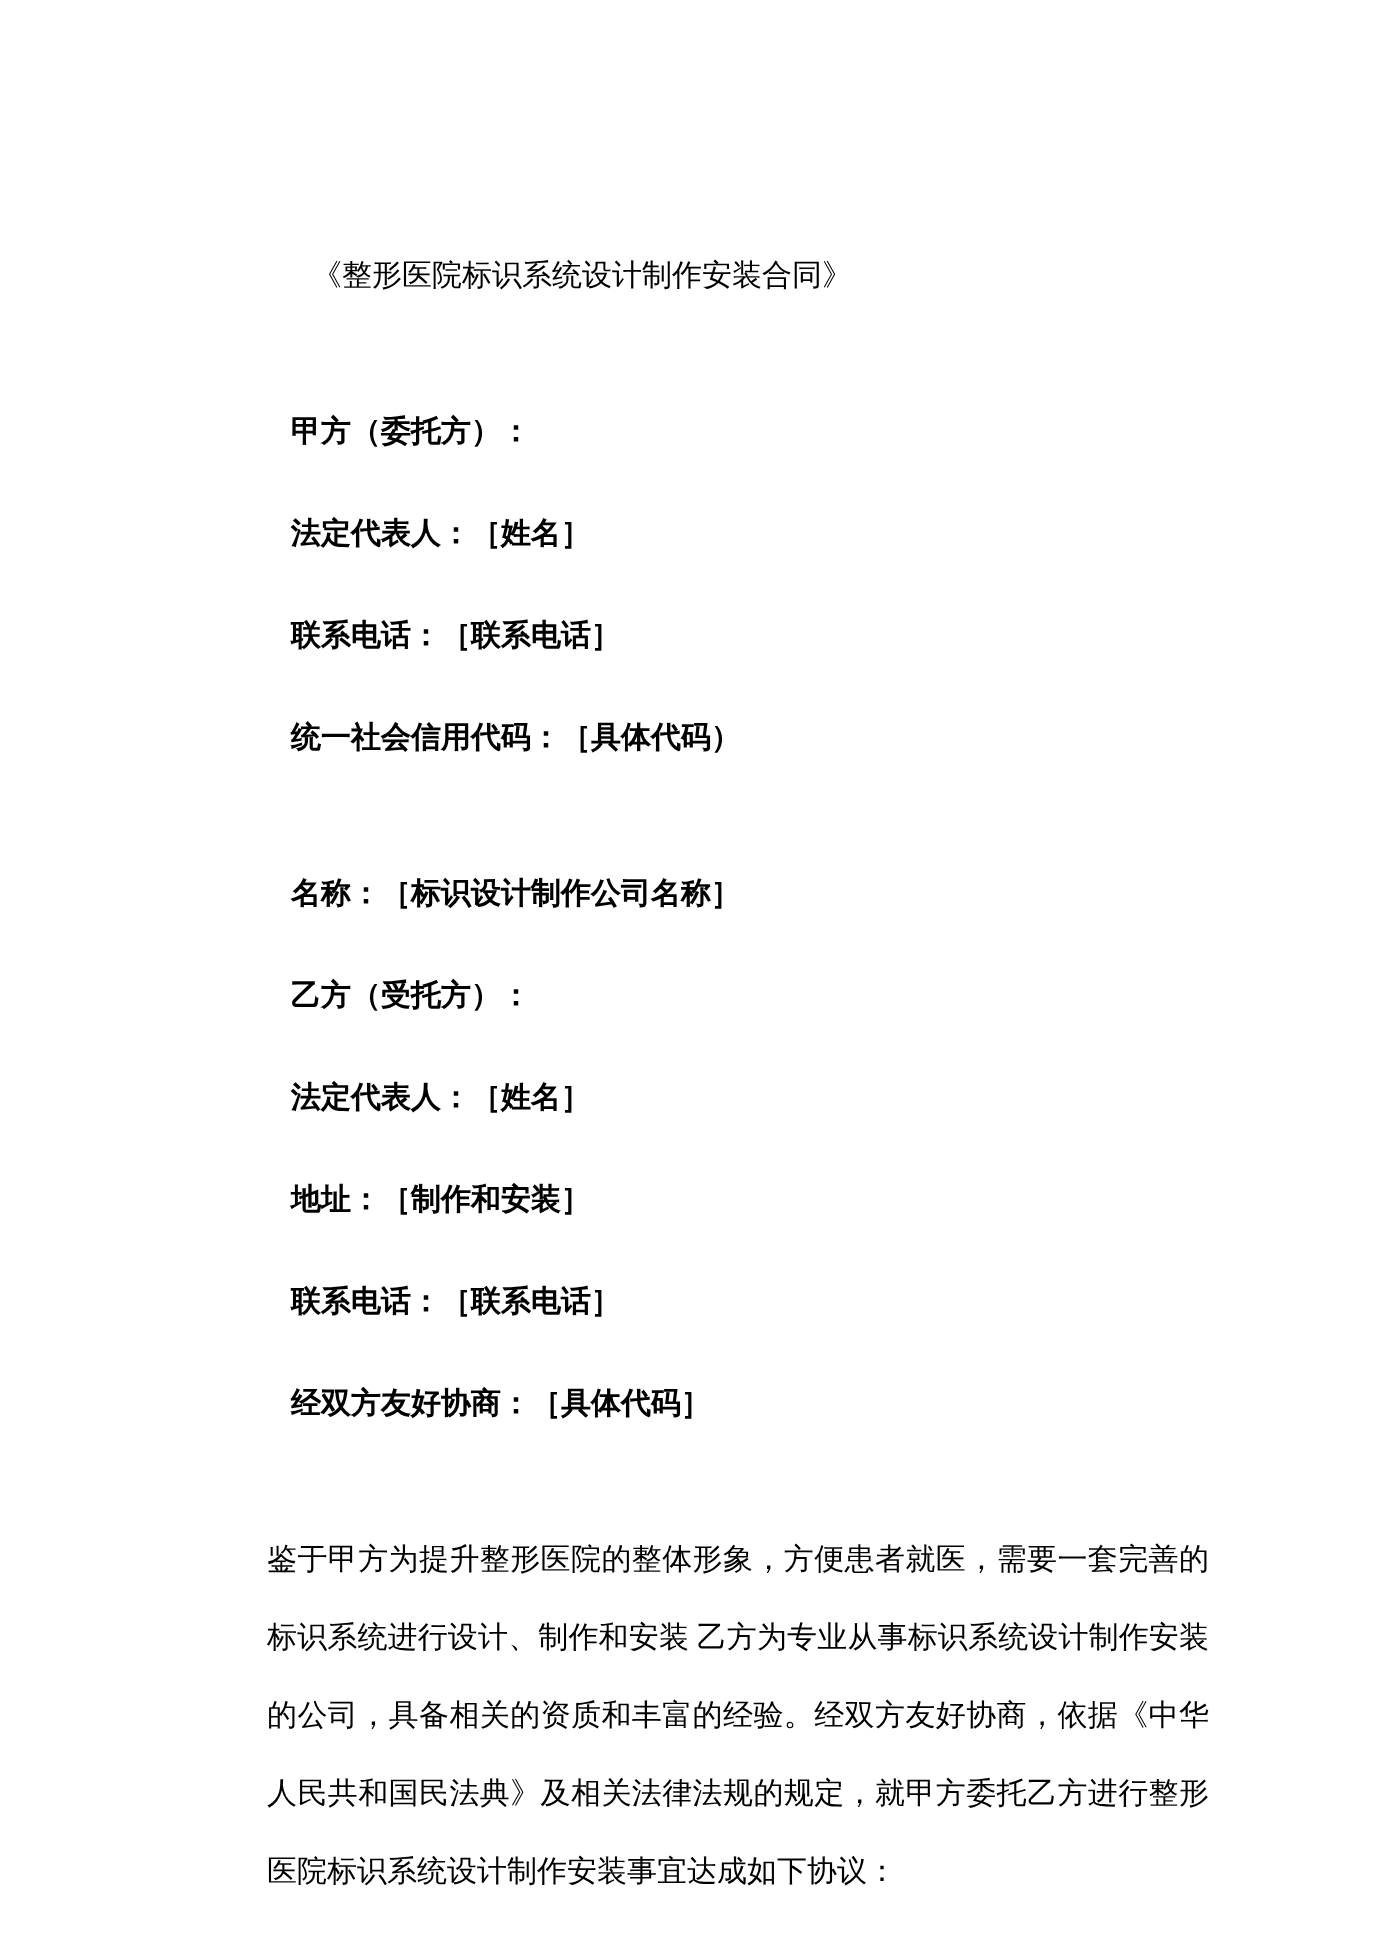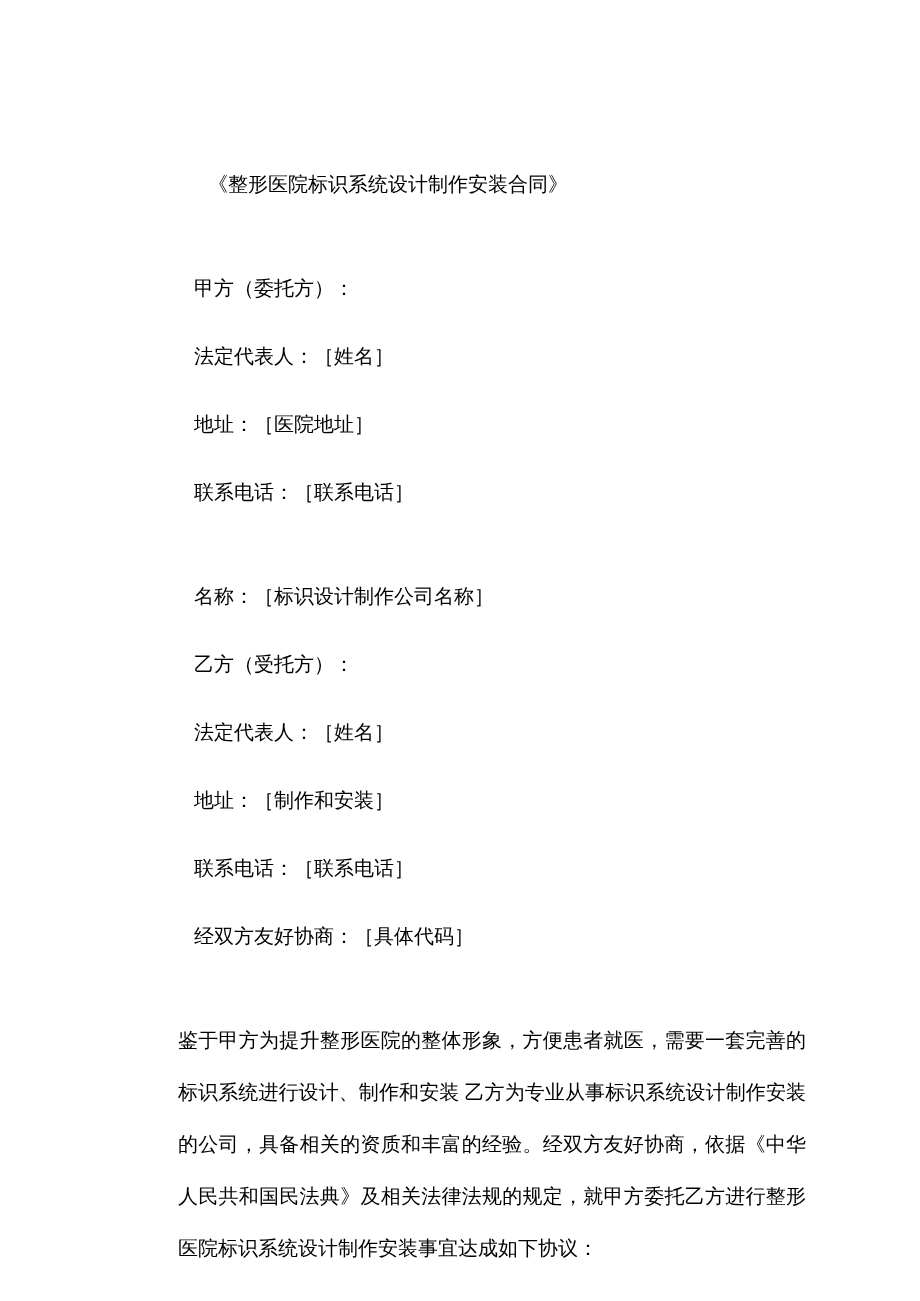--- a/index.html
+++ b/index.html
@@ -23,6 +23,7 @@
     }
     .section {
       margin-bottom: 52px;
+      font-weight: bold;
     }
     .line {
       line-height: 2.6;

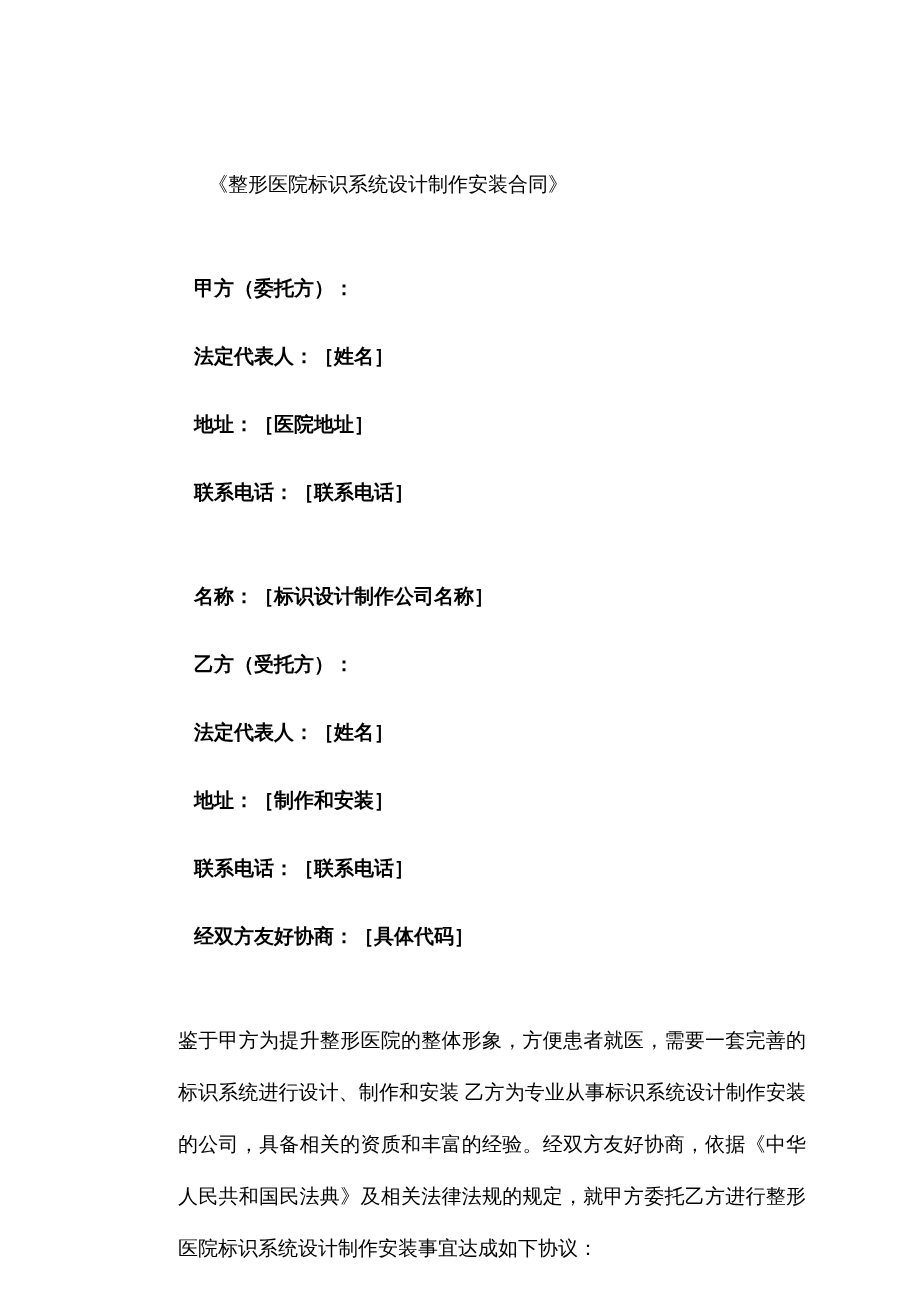--- a/index.html
+++ b/index.html
@@ -41,7 +41,6 @@
 <div class="section">
   <div class="line">甲方（委托方）：</div>
   <div class="line">法定代表人：［姓名］</div>
-  <div class="line">地址：［医院地址］</div>
   <div class="line">联系电话：［联系电话］</div>
 </div>
 

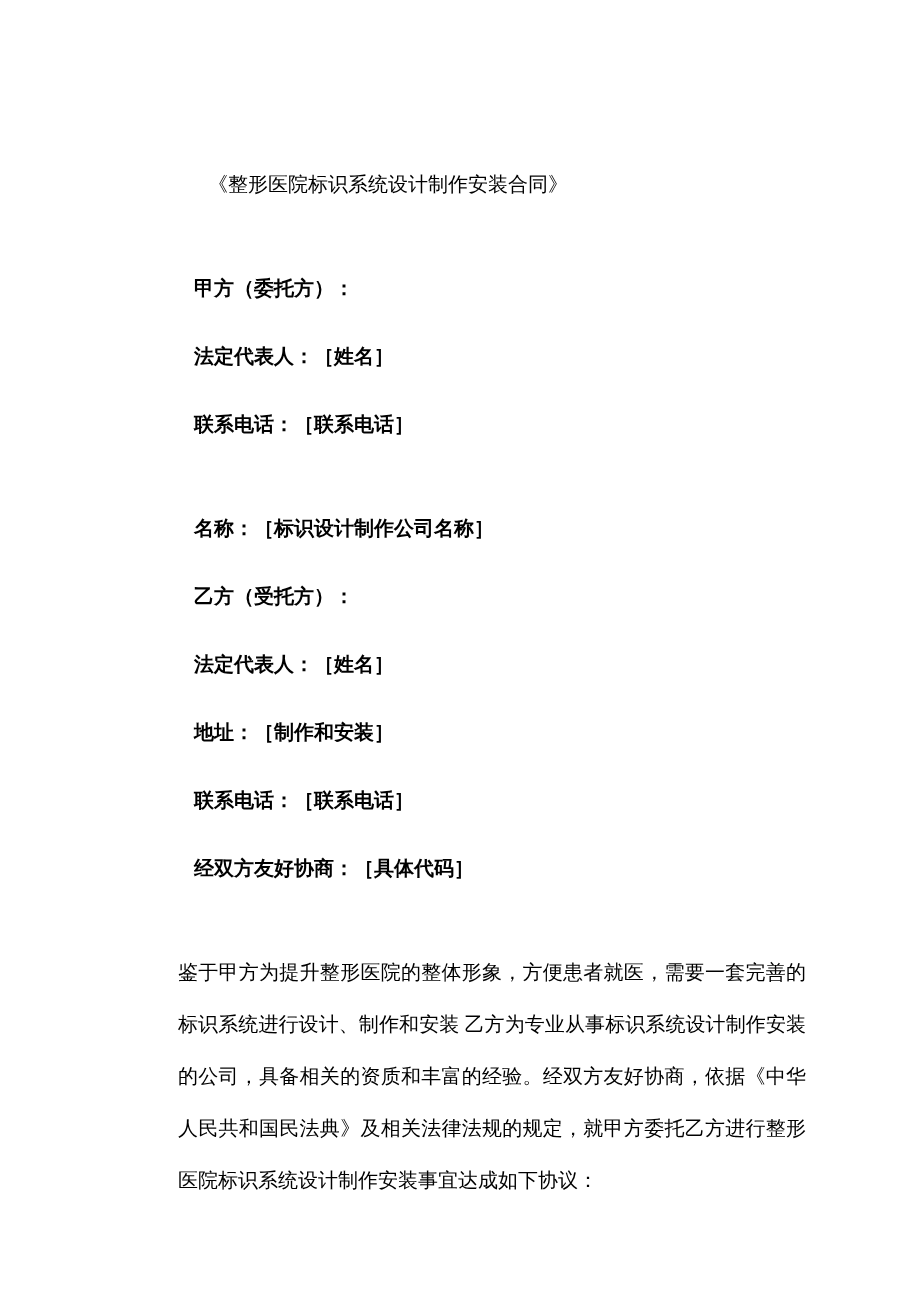--- a/index.html
+++ b/index.html
@@ -42,6 +42,7 @@
   <div class="line">甲方（委托方）：</div>
   <div class="line">法定代表人：［姓名］</div>
   <div class="line">联系电话：［联系电话］</div>
+  <div class="line">统一社会信用代码：［具体代码）</div>
 </div>
 
 <div class="section">

